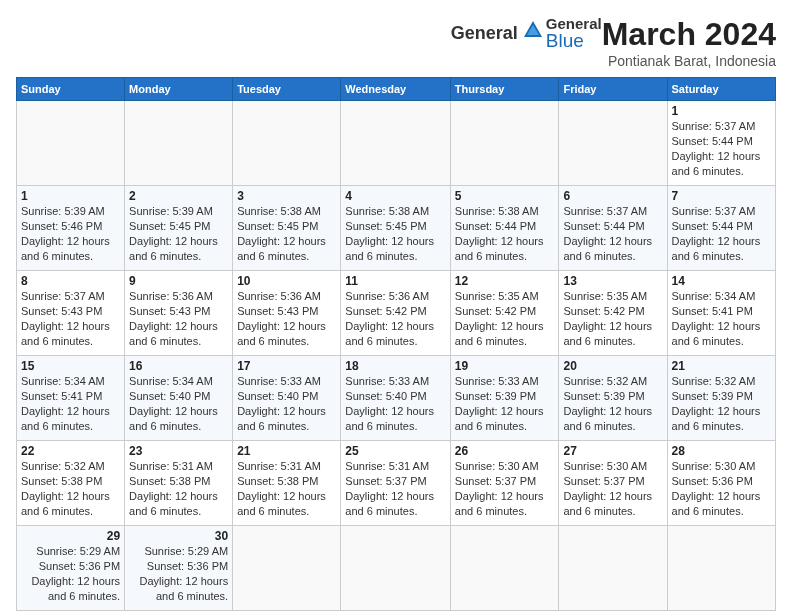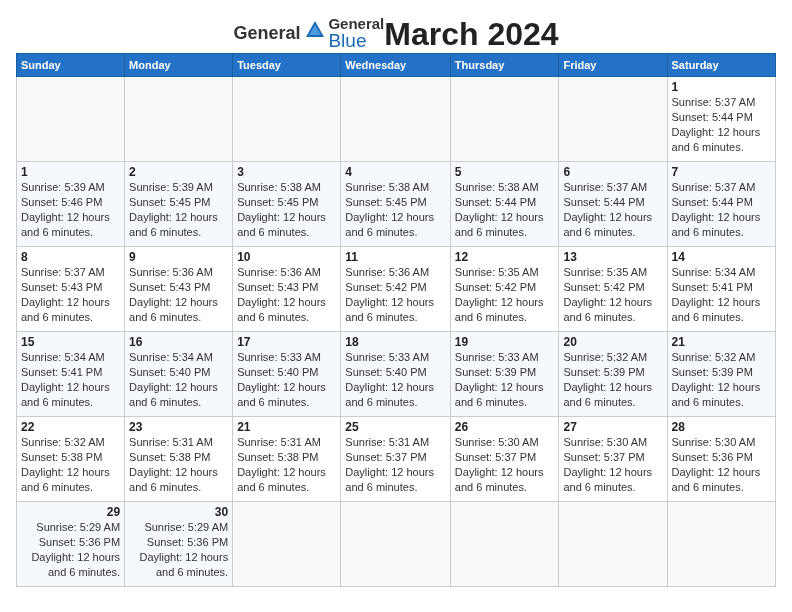--- a/index.html
+++ b/index.html
@@ -18,9 +18,9 @@
     }
     .header {
       display: flex;
-      justify-content: center;
+      justify-content: flex-end;
       align-items: flex-start;
-      margin-bottom: 0;
+      margin-bottom: 8px;
     }
     .logo-area {
       display: flex;

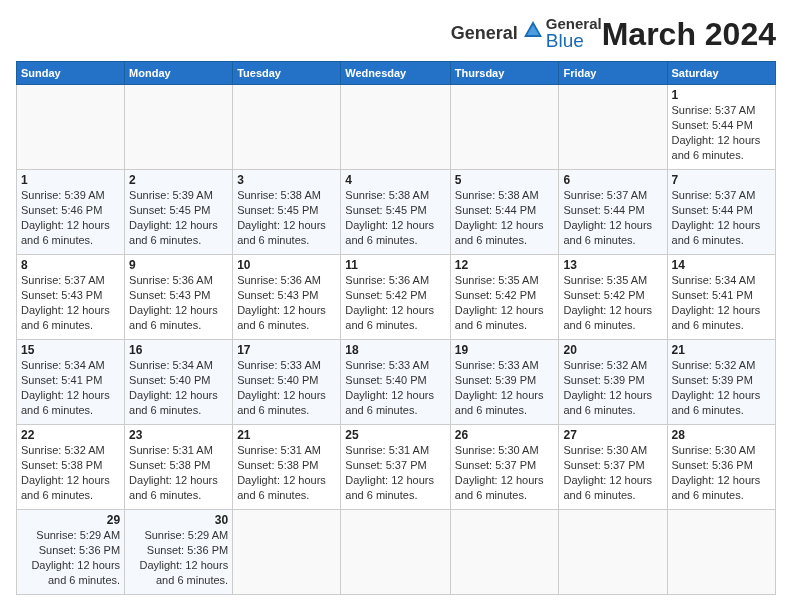--- a/index.html
+++ b/index.html
@@ -128,6 +128,7 @@
     </div>
     <div class="title-area">
       <div class="month-title">March 2024</div>
+      <div class="subtitle">Pontianak Barat, Indonesia</div>
     </div>
   </div>
 

